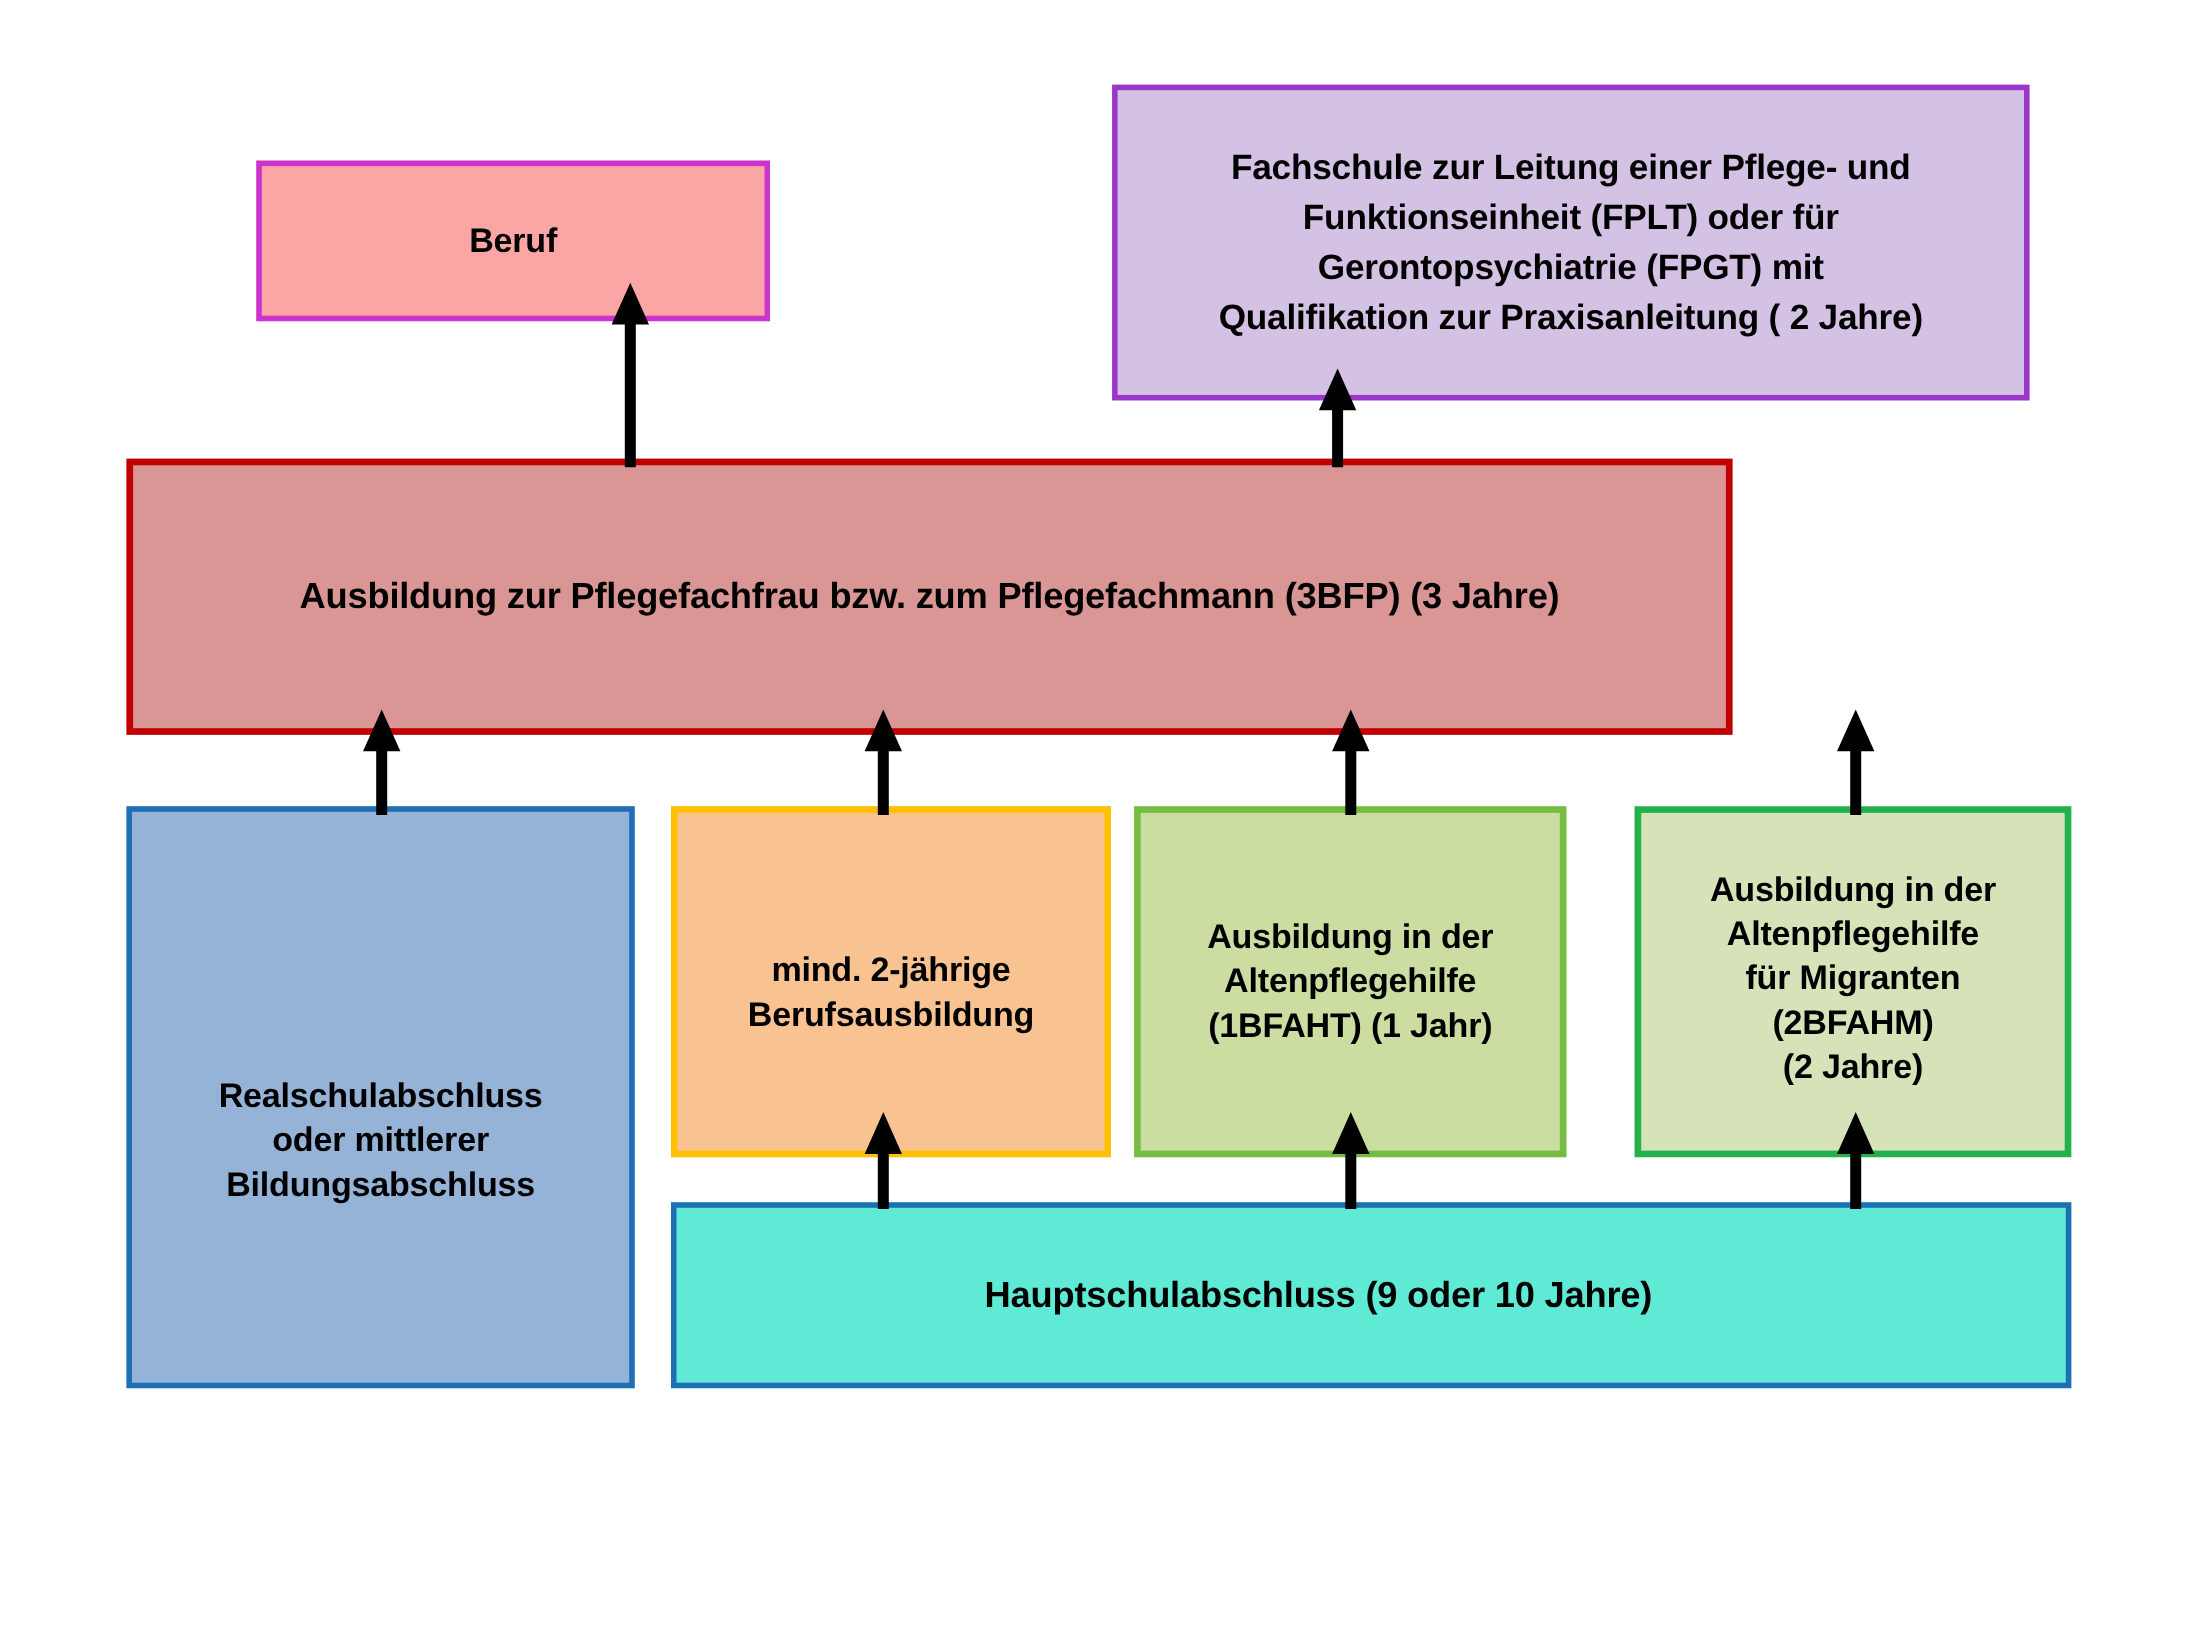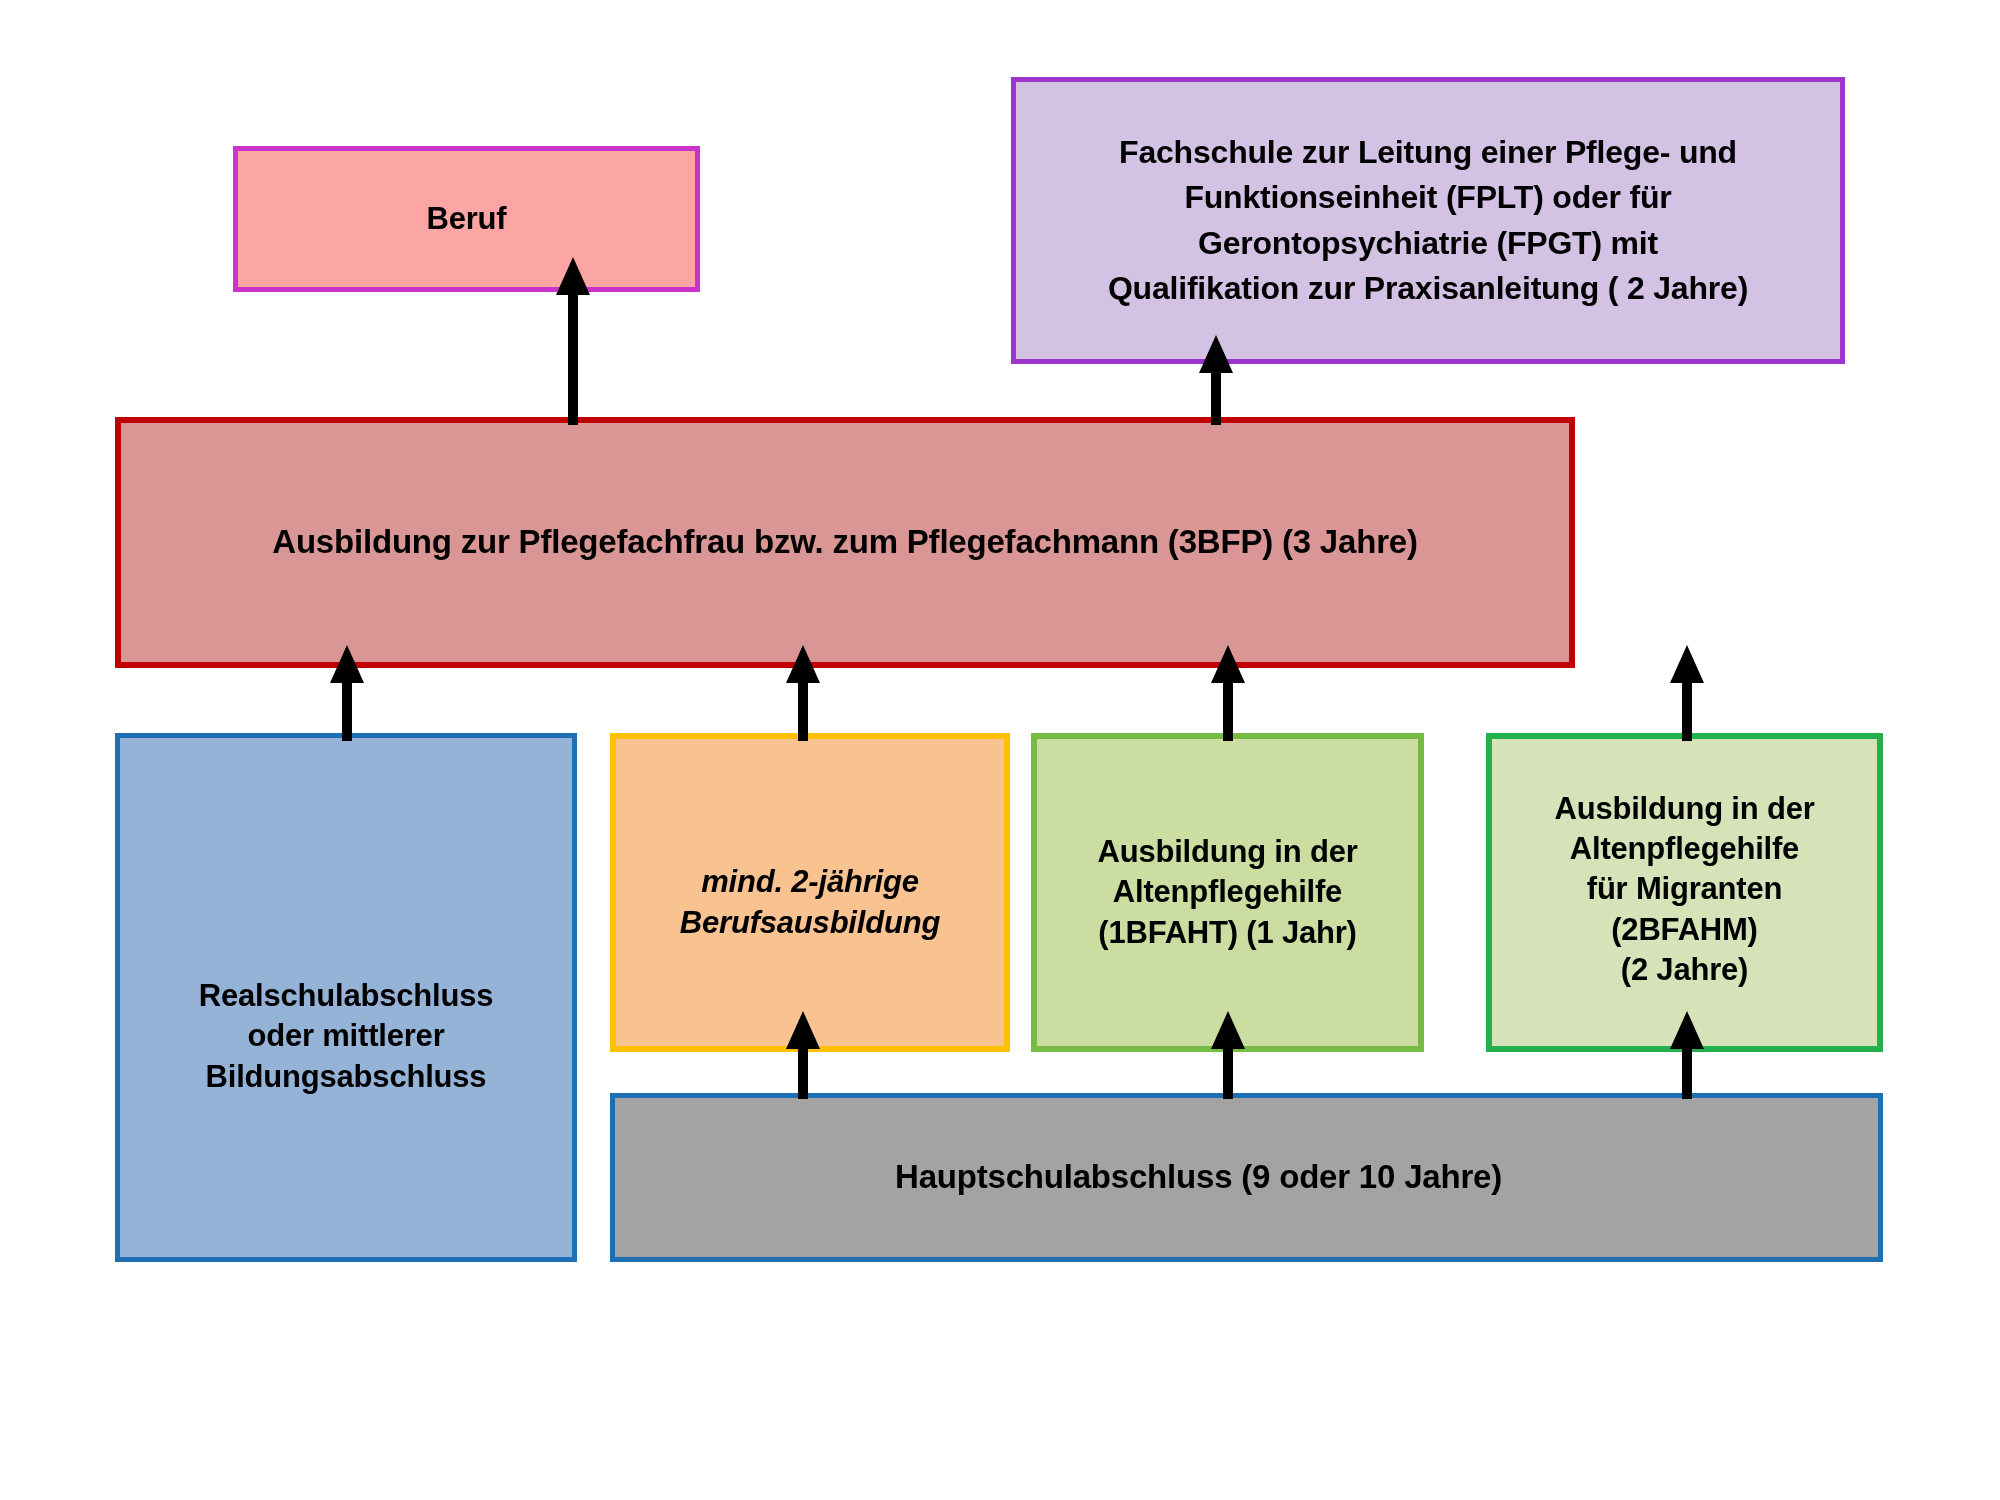--- a/index.html
+++ b/index.html
@@ -73,7 +73,6 @@
     border: 6px solid #FFC000;
     font-size: 31px;
     padding-top: 20px;
-    font-style: italic;
   }
 
   

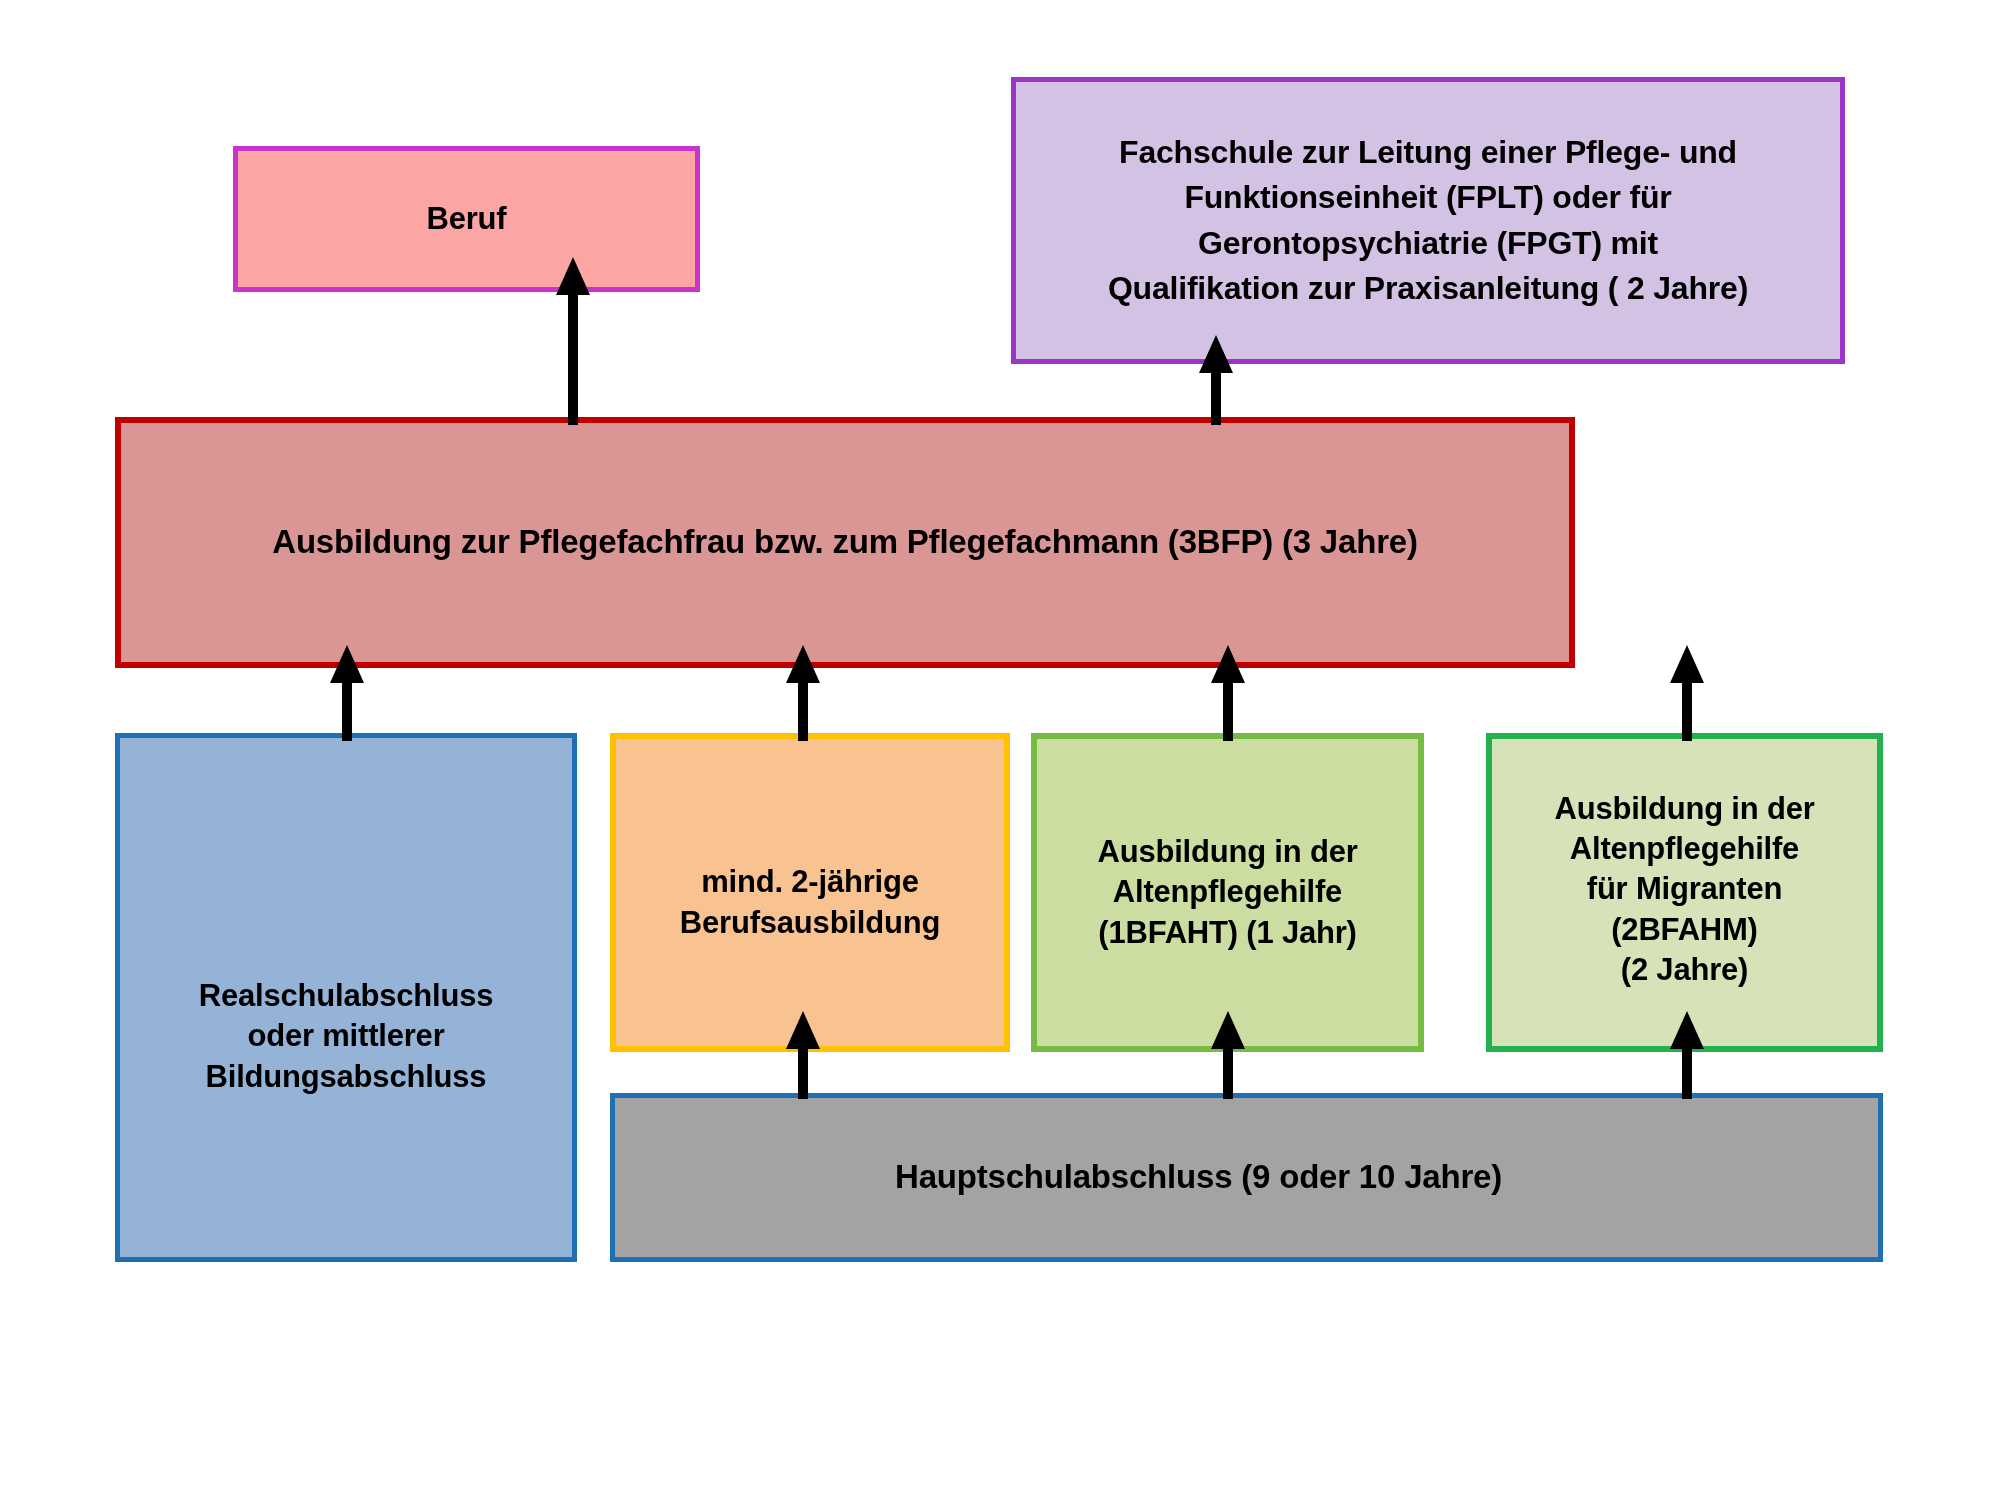--- a/index.html
+++ b/index.html
@@ -95,7 +95,7 @@
   
   #node-hauptschule {
     left: 610px; top: 1093px; width: 1273px; height: 169px;
-    background: #a3a3a3;
+    background: #5eead4;
     border: 5px solid #1F6FB5;
     font-size: 33px;
     padding-right: 96px;

